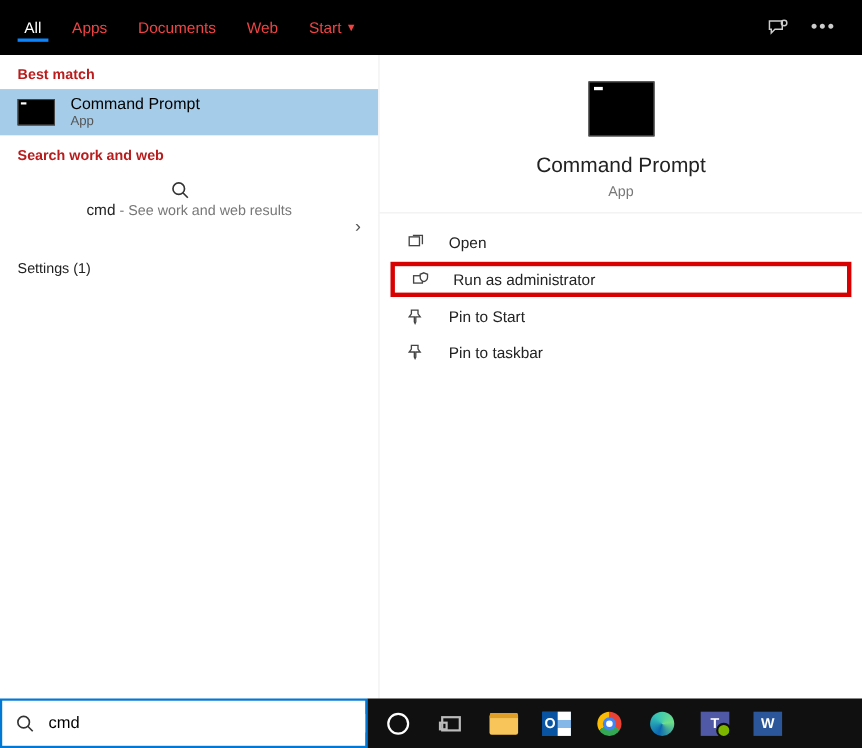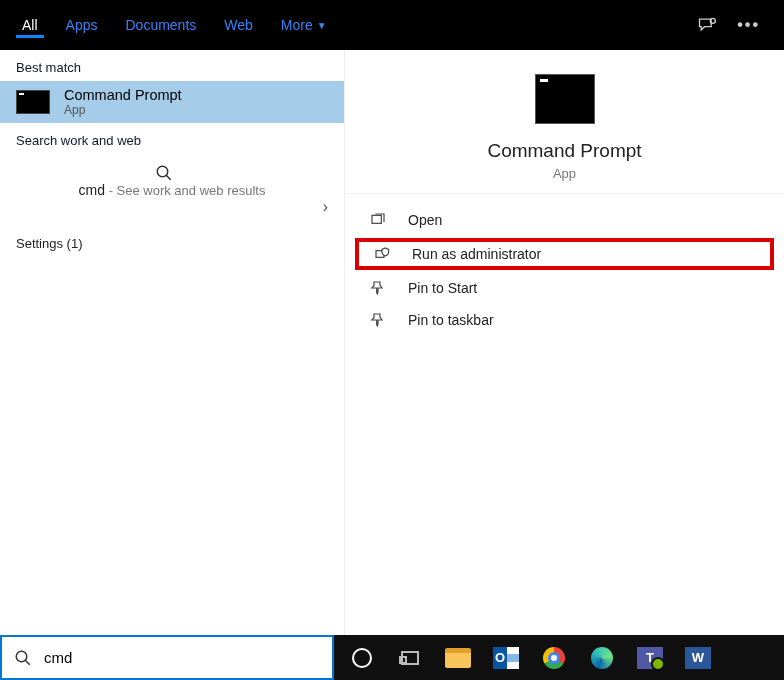--- a/index.html
+++ b/index.html
@@ -7,7 +7,7 @@
 
 
 .header { height: 50px; background: #000; display: flex; align-items: stretch; padding: 12px 8px; position: relative; }
-.tab { color: #3b82f6; padding: 0 14px; display: flex; align-items: center; font-size: 14px; cursor: pointer; position: relative; }
+.tab { color: #ef4444; padding: 0 14px; display: flex; align-items: center; font-size: 14px; cursor: pointer; position: relative; }
 .tab.active { color: #fff; }
 .tab.active::after { content: ""; position: absolute; bottom: 0; left: 8px; right: 8px; height: 3px; background: #0a84ff; }
 .tab .chev { margin-left: 4px; font-size: 10px; }

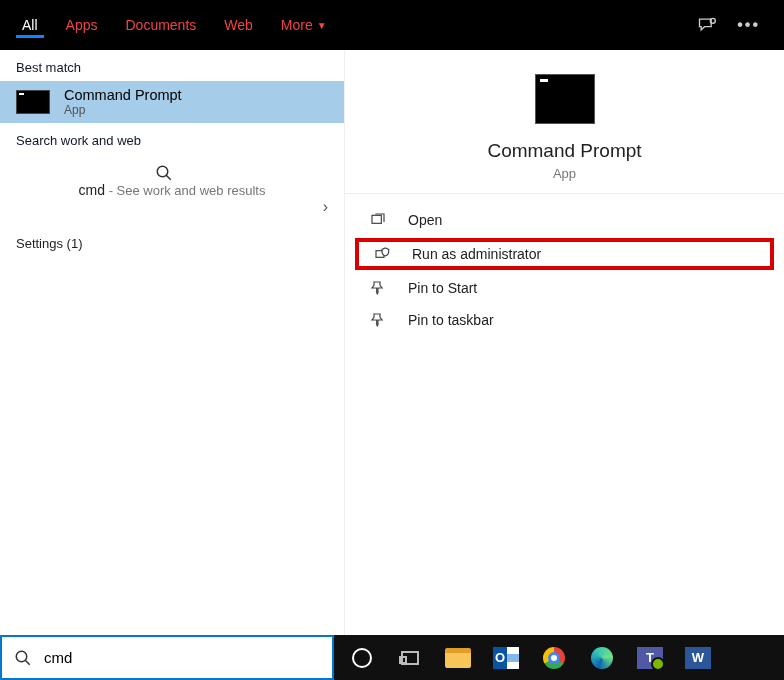--- a/index.html
+++ b/index.html
@@ -82,7 +82,7 @@
   <div class="tab">Documents</div>
   <div class="tab">Web</div>
   <div class="tab">
-    <span>More</span>
+    <span>Start</span>
     <span class="chev">▼</span>
   </div>
   <div class="header-right">

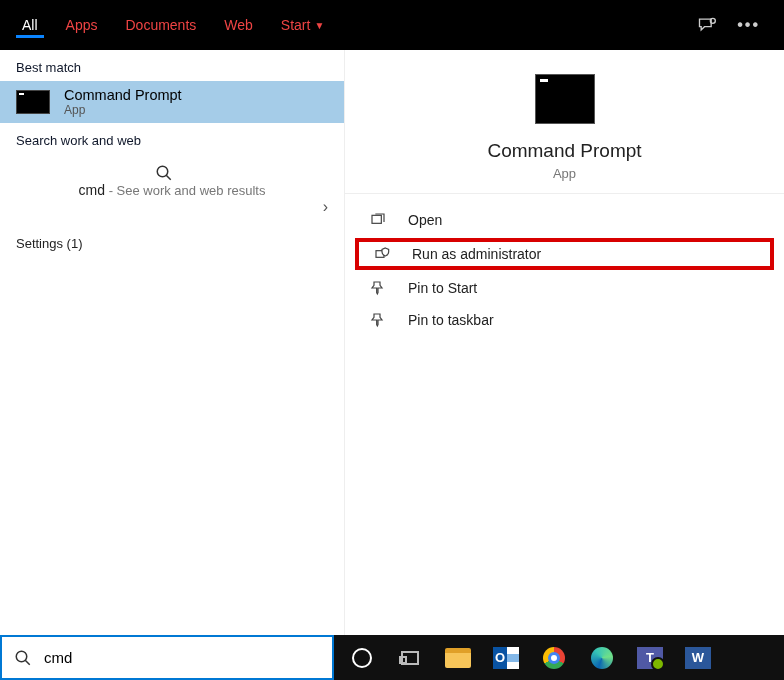--- a/index.html
+++ b/index.html
@@ -20,7 +20,7 @@
 .left { width: 344px; background: #fff; }
 .right { flex: 1; background: #fff; border-left: 1px solid #eee; }
 
-.section-label { font-size: 13px; font-weight: 400; color: #0f172a; padding: 10px 16px 6px; }
+.section-label { font-size: 13px; font-weight: 700; color: #b91c1c; padding: 10px 16px 6px; }
 .result-row { display: flex; align-items: center; padding: 6px 16px; cursor: pointer; }
 .result-row.selected { background: #a5cce8; }
 .cmd-thumb { width: 34px; height: 24px; background: #000; border: 1px solid #444; margin-right: 14px; flex-shrink: 0; position: relative; }

